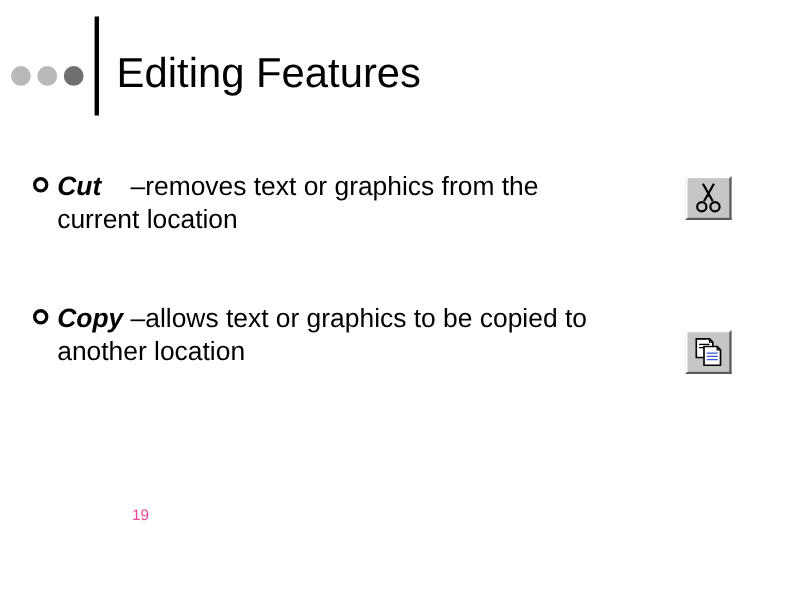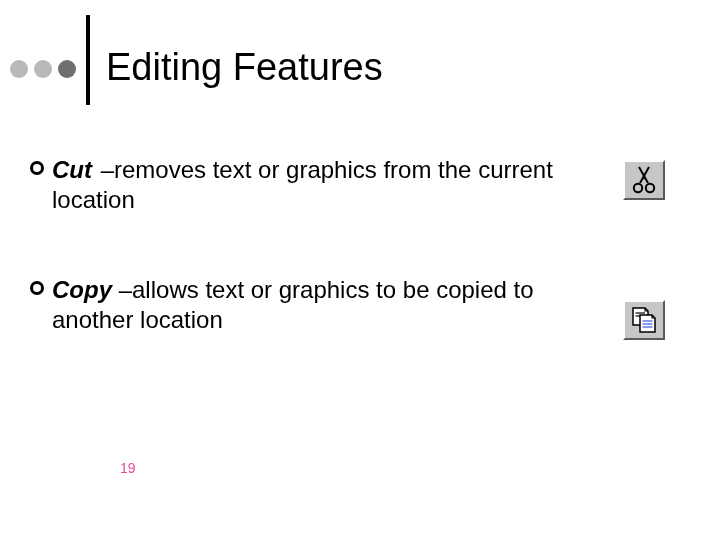--- a/index.html
+++ b/index.html
@@ -82,7 +82,7 @@
     box-sizing: border-box;
   }
   .bullet-text { flex: 1; }
-  .term-cut { font-weight: bold; font-style: italic; margin-right:2px;}
+  .term-cut { font-weight: bold; font-style: italic; margin-right:20px;}
   .term-copy { font-weight: bold; font-style: italic; }
 
   

